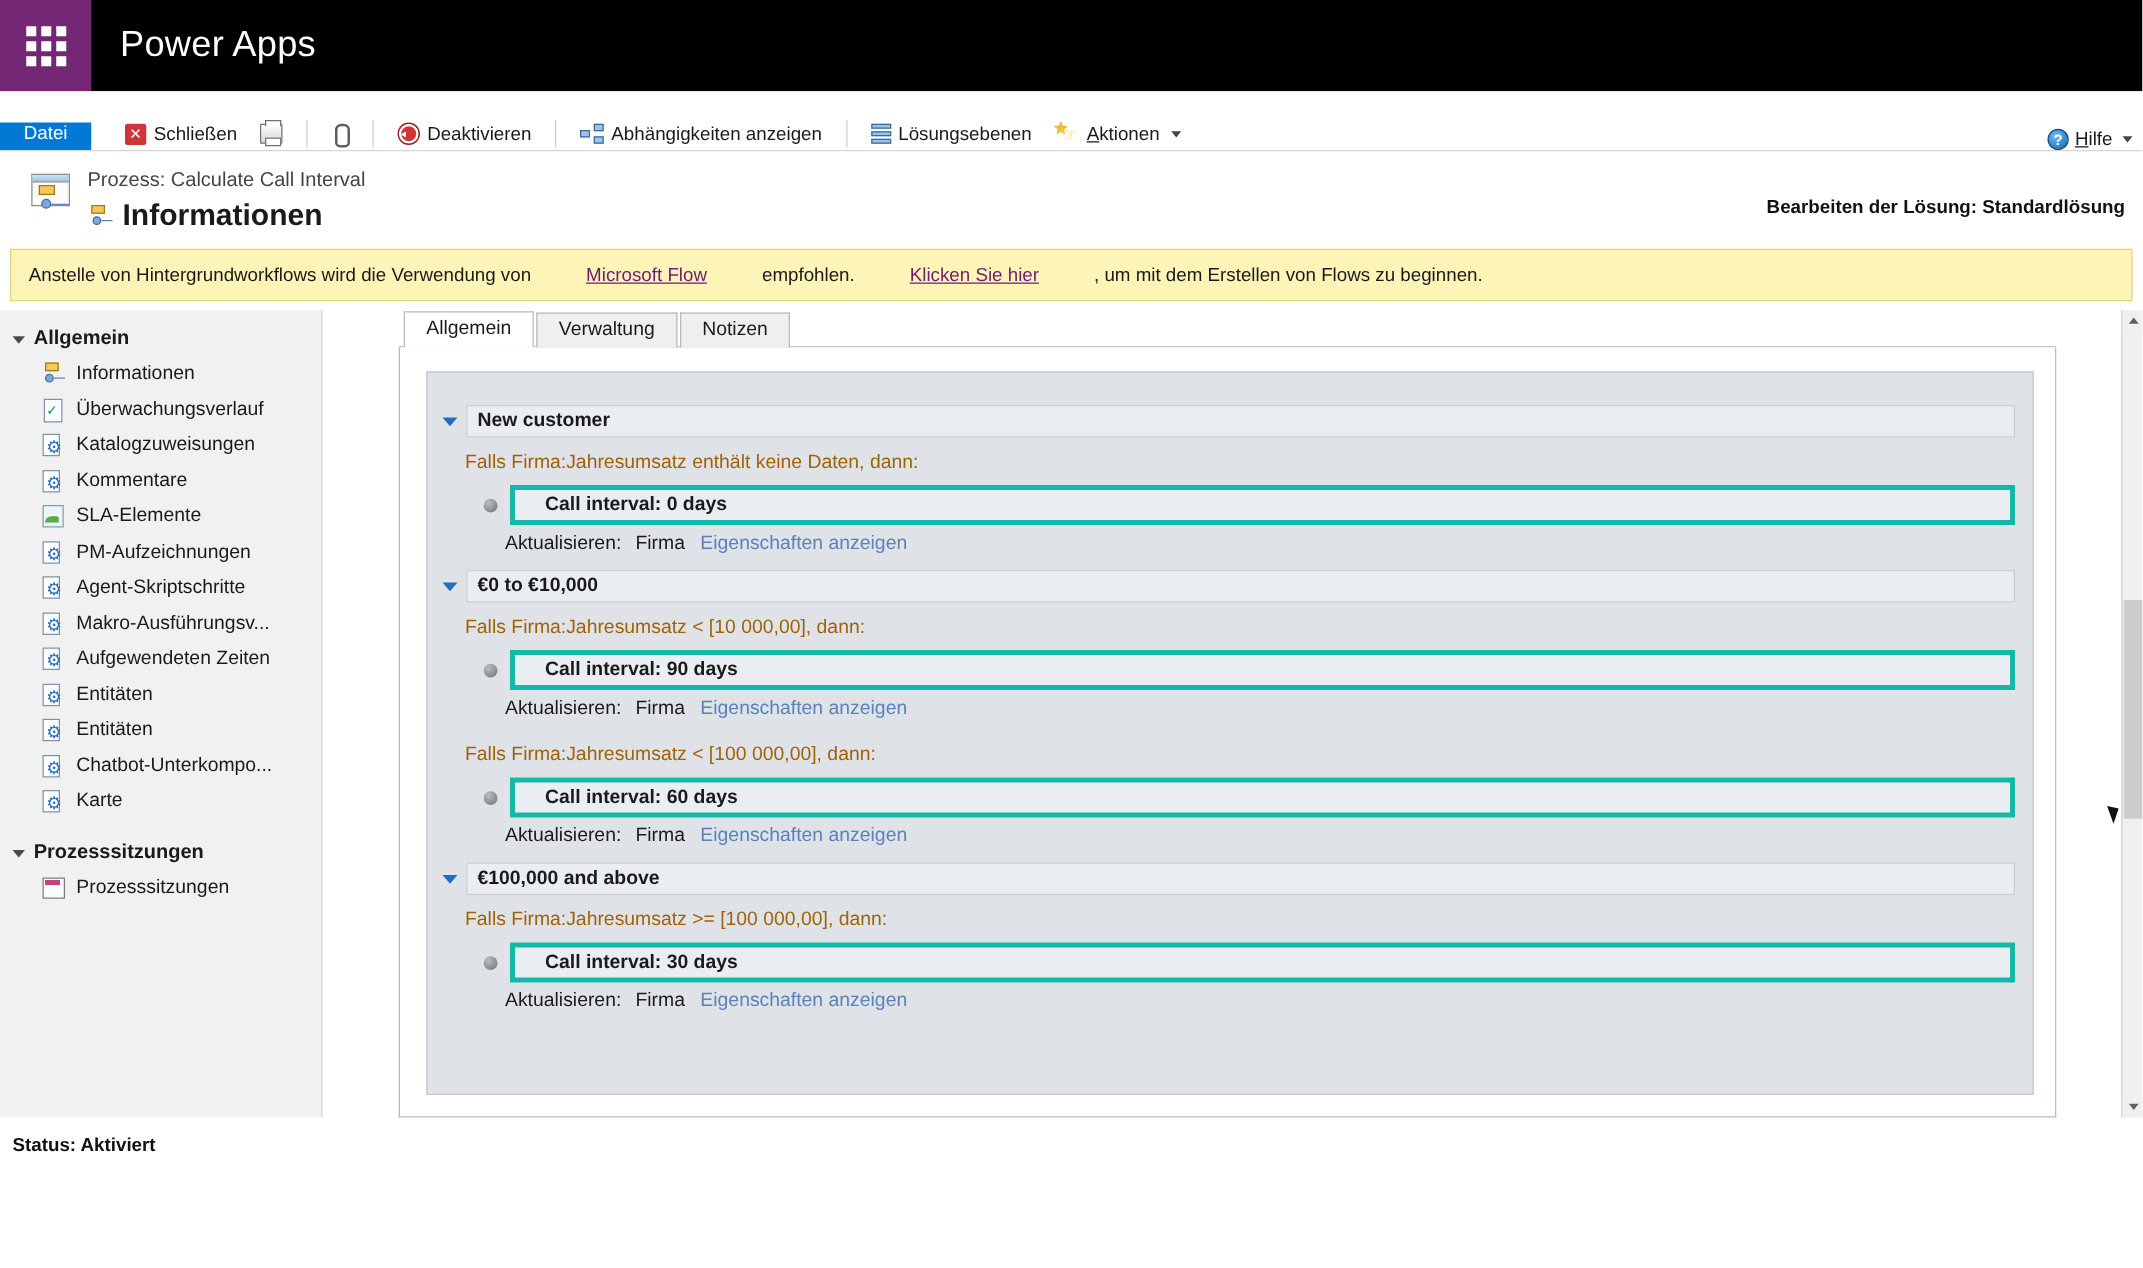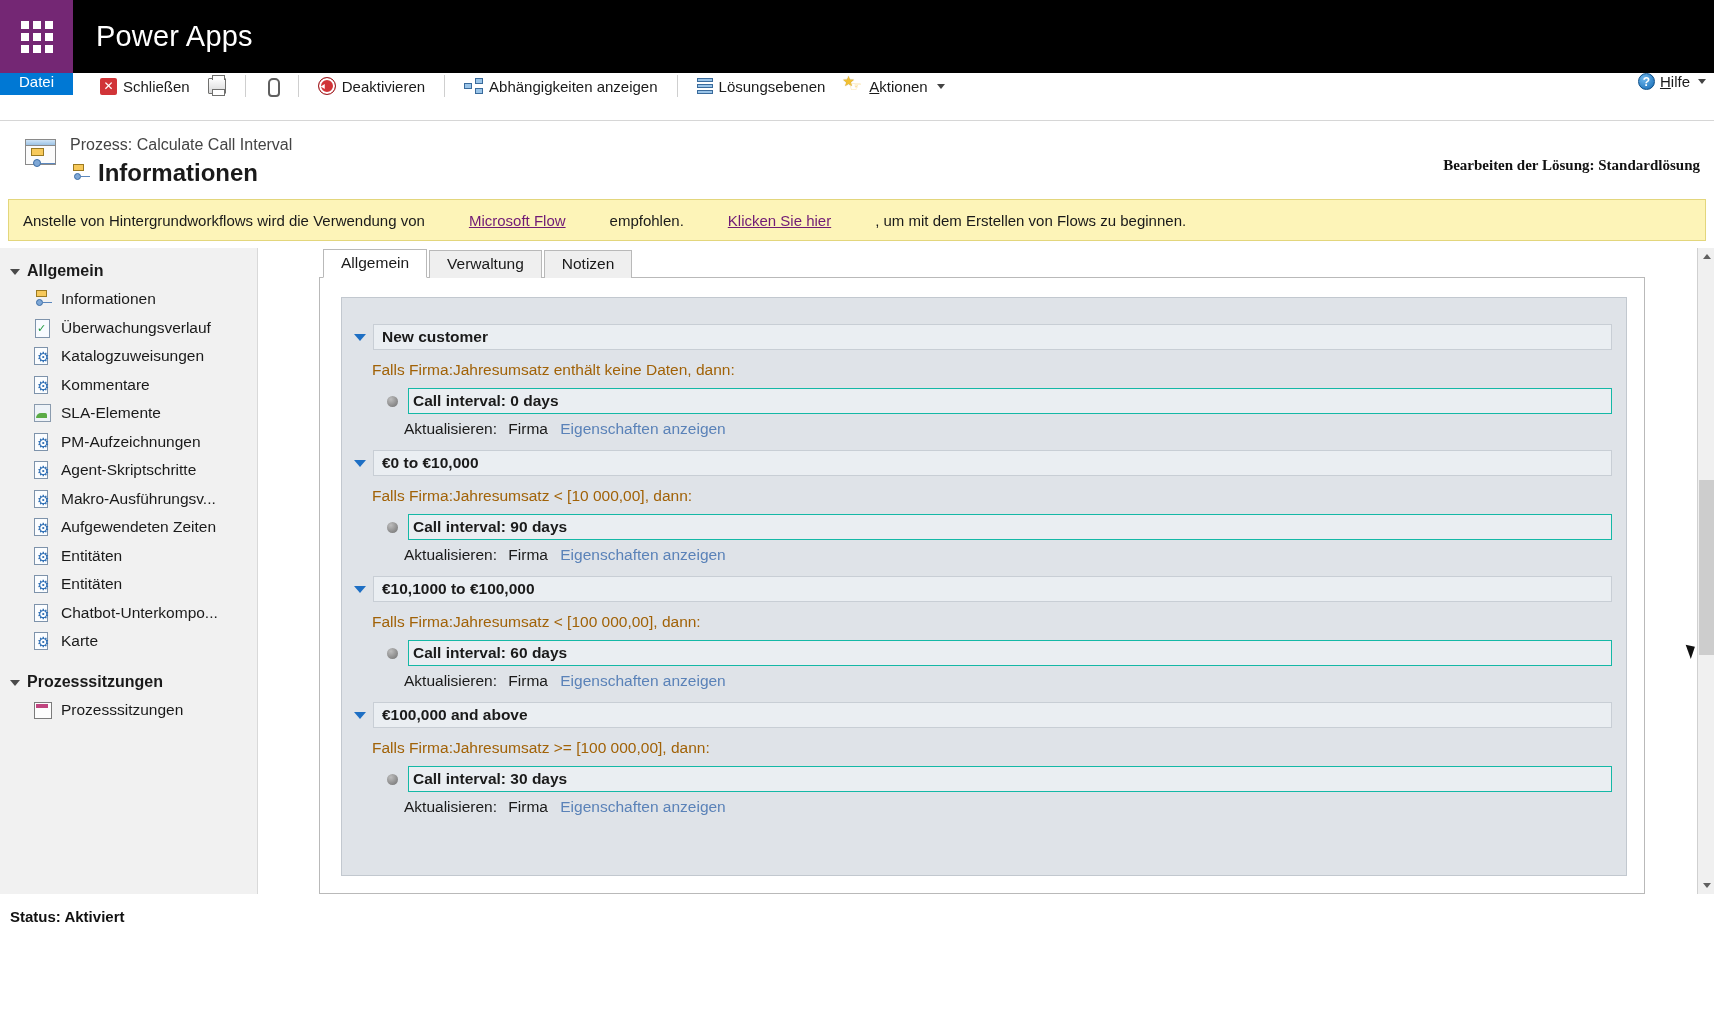--- a/index.html
+++ b/index.html
@@ -50,7 +50,7 @@
     background: #ffffff;
     border-bottom: 1px solid #d6d6d6;
     display: flex;
-    align-items: flex-start;
+    align-items: flex-end;
     position: relative;
   }
   .file-tab {

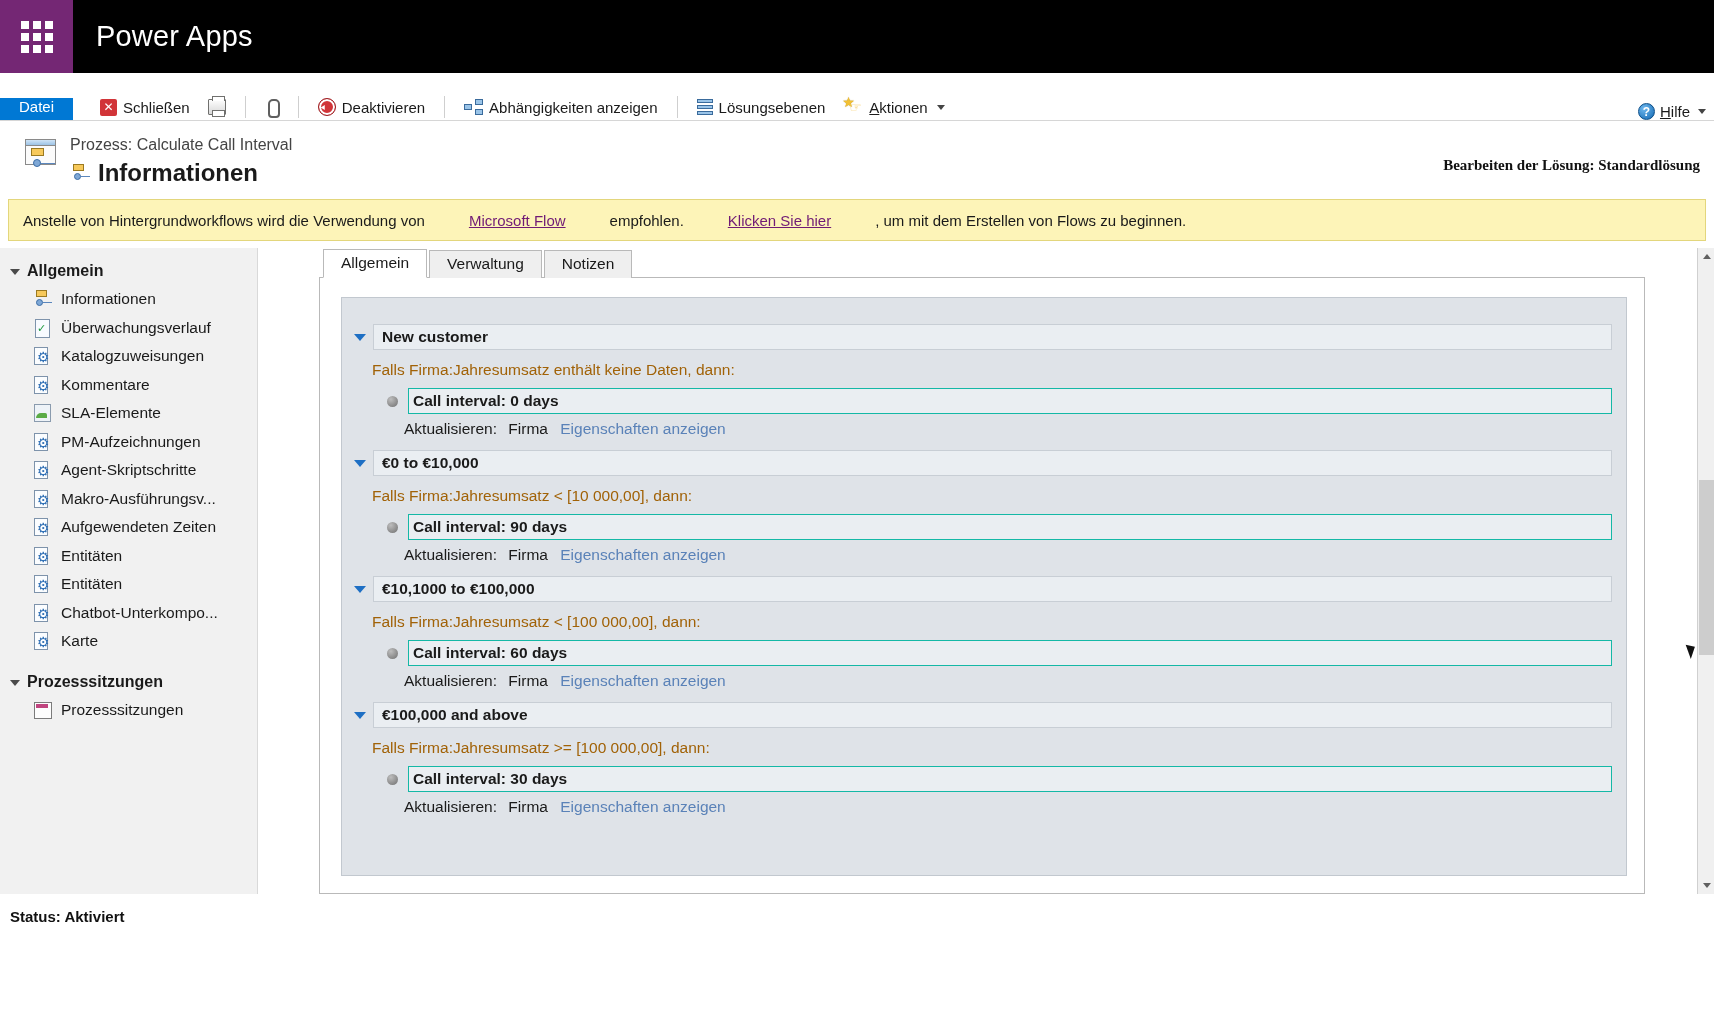--- a/index.html
+++ b/index.html
@@ -247,7 +247,6 @@
     font-weight: bold;
     color: #111111;
     white-space: nowrap;
-    font-family: Liberation Serif, serif;
   }
 
   

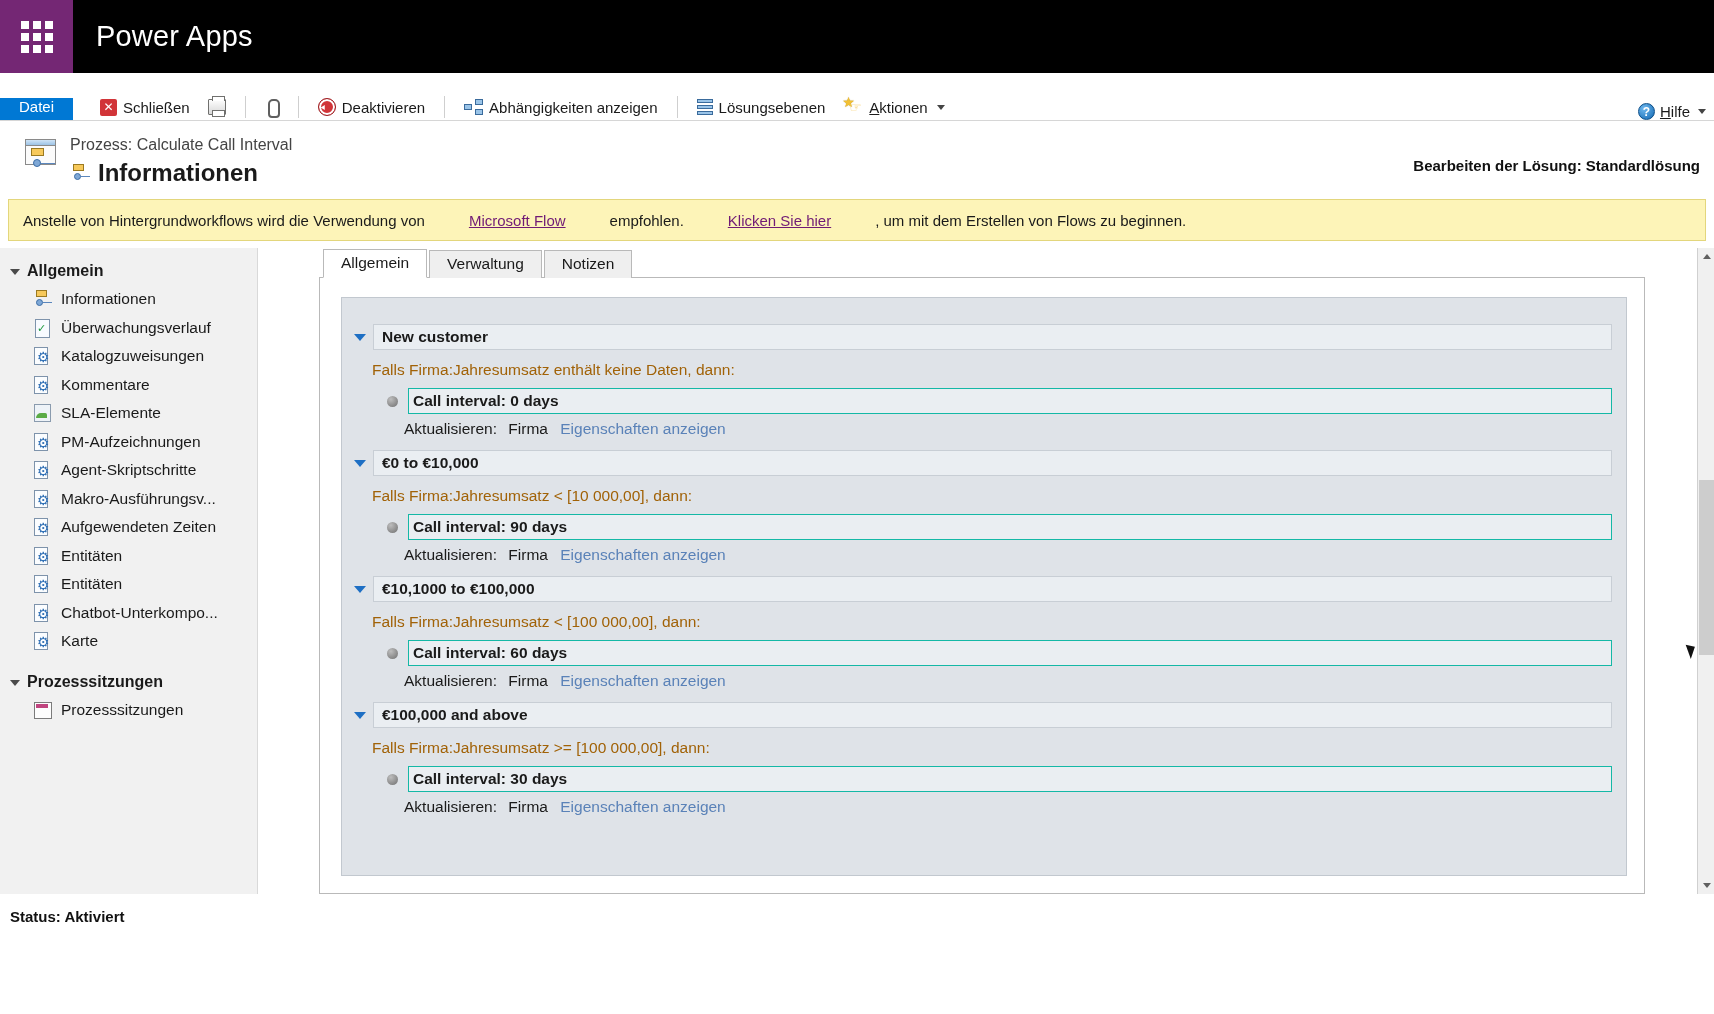--- a/index.html
+++ b/index.html
@@ -434,10 +434,10 @@
   .rule-action {
     flex: 1 1 auto;
     background: #eaeef2;
-    border: 1px solid #14b8a6;
+    border: 4px solid #14b8a6;
     font-weight: bold;
     font-size: 15.5px;
-    padding: 3px 4px;
+    padding: 3px 24px;
     color: #1a1a1a;
     min-width: 0;
     white-space: nowrap;

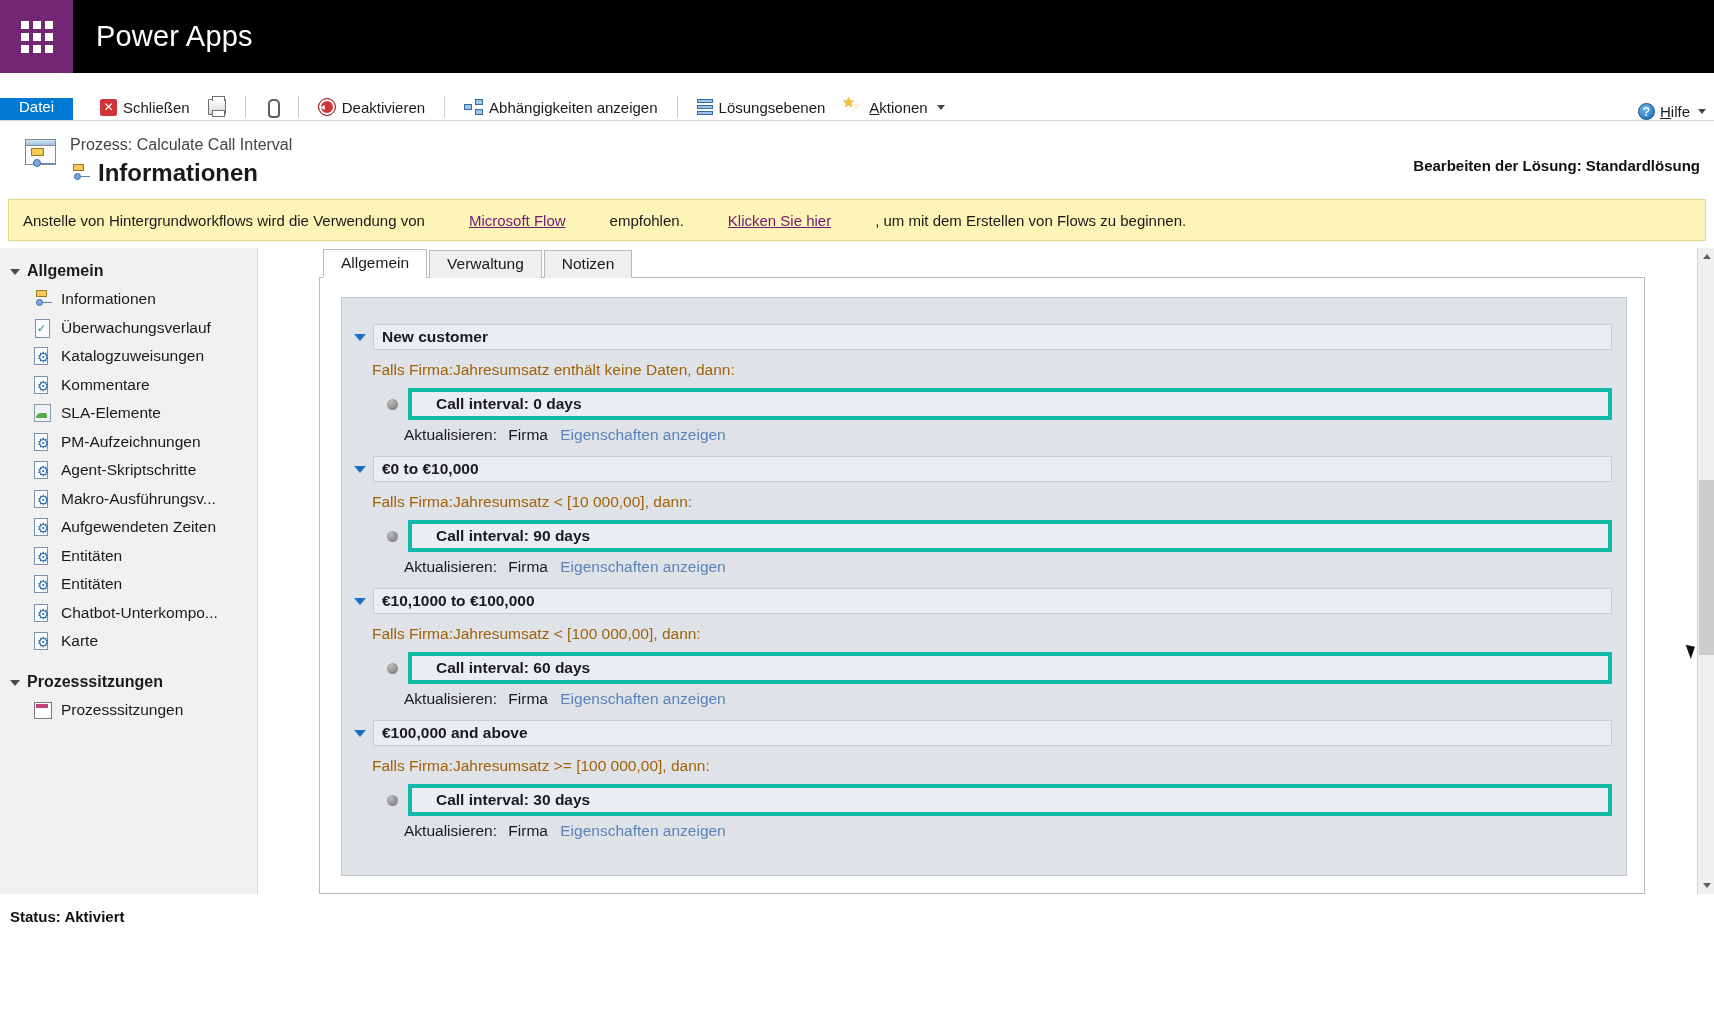--- a/index.html
+++ b/index.html
@@ -753,10 +753,6 @@
         </div>
 
         <div class="rule-group">
-          <div class="rule-head">
-            <span class="rule-tri"></span>
-            <span class="rule-title">€10,1000 to €100,000</span>
-          </div>
           <div class="rule-cond">Falls Firma:Jahresumsatz &lt; [100 000,00], dann:</div>
           <div class="rule-action-row">
             <span class="bullet"></span>

